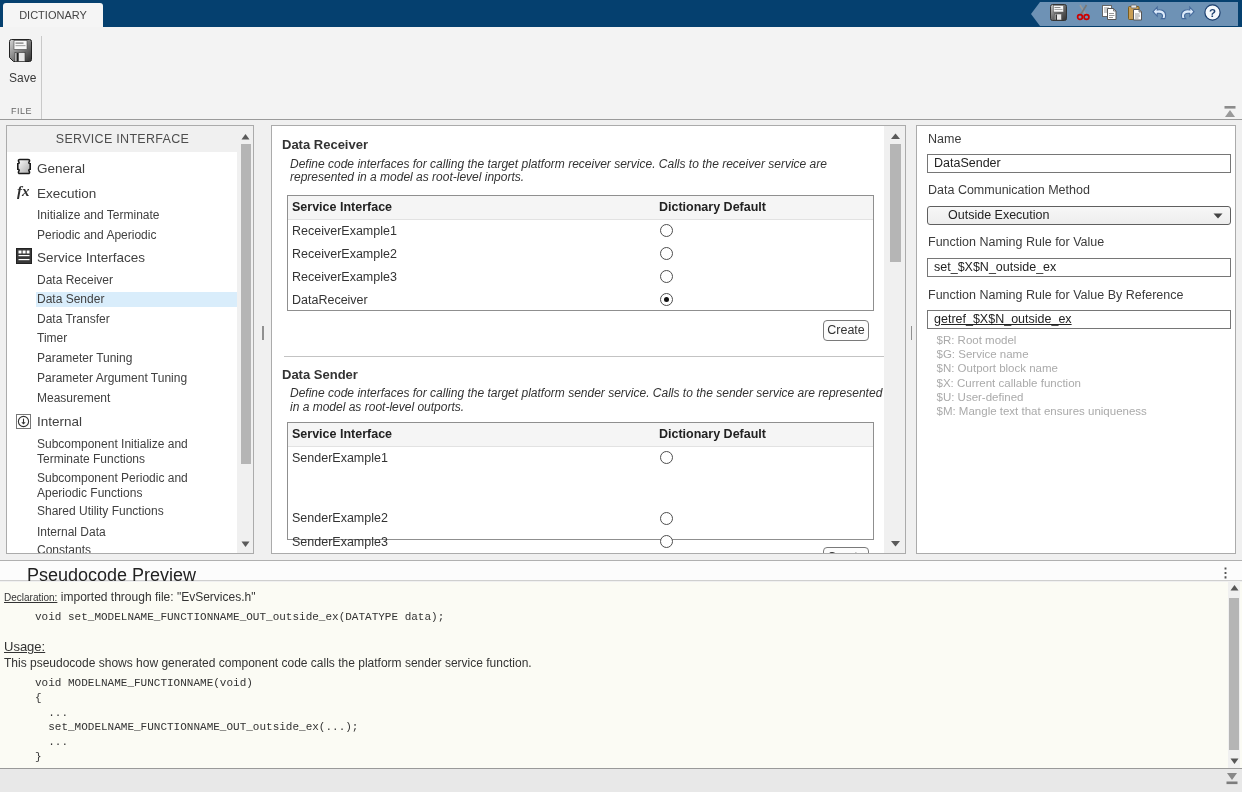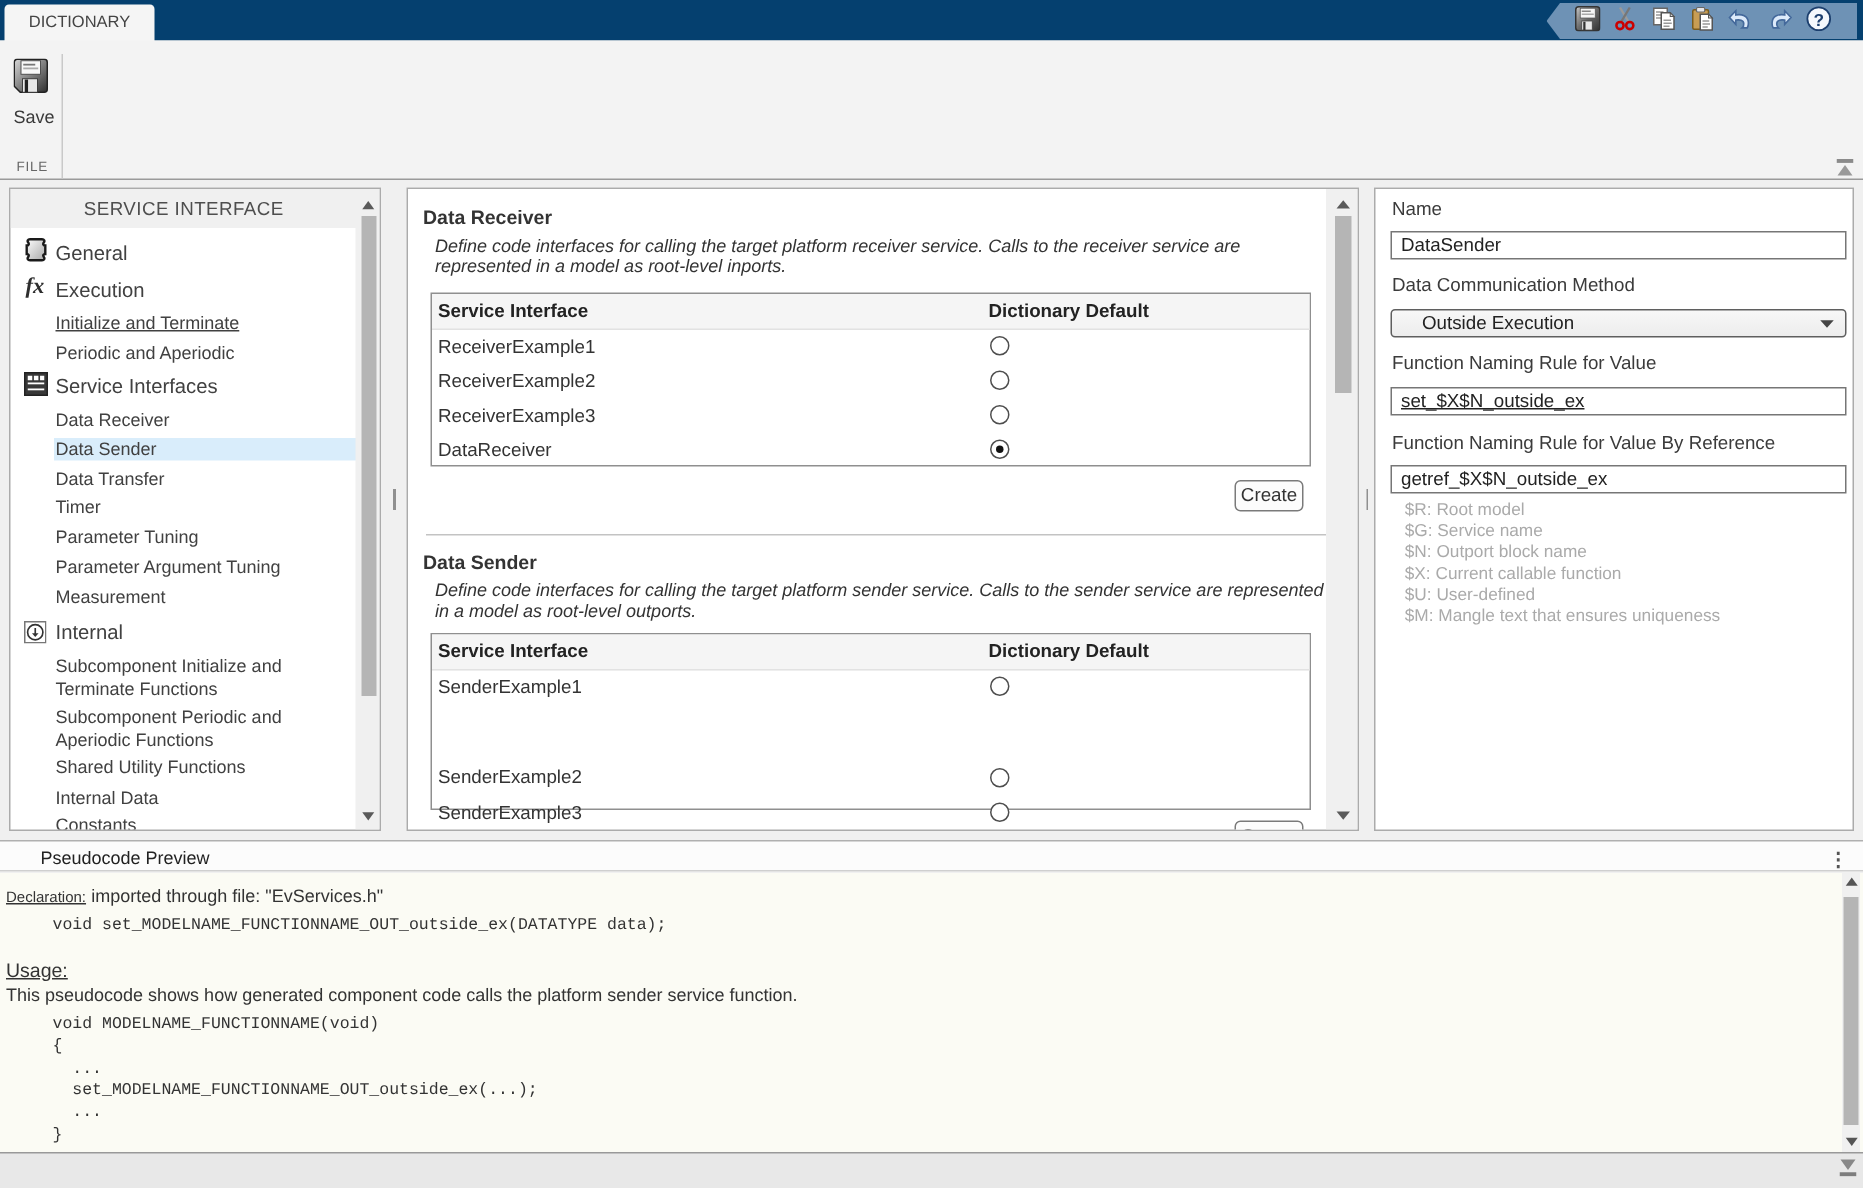--- a/index.html
+++ b/index.html
@@ -148,7 +148,7 @@
       <div class="tcat" style="top:33.5px; height:18px; line-height:18px;">General</div>
     <div class="ticon" style="top:57px; left:10px; font-family:'Liberation Serif',serif; font-style:italic; font-weight:bold; font-size:15px; color:#2e2e2e;">fx</div>
       <div class="tcat" style="top:58.5px; height:18px; line-height:18px;">Execution</div>
-    <div class="trow" style="top:80.0px; height:18px; line-height:18px;text-decoration:underline;">Initialize and Terminate</div>
+    <div class="trow" style="top:80.0px; height:18px; line-height:18px;">Initialize and Terminate</div>
     <div class="trow" style="top:100.4px; height:18px; line-height:18px;">Periodic and Aperiodic</div>
     <svg class="ticon" style="left:9px; top:122px" width="16" height="16" viewBox="0 0 16 16">
 <rect x="0.5" y="0.5" width="15" height="15" fill="#383838" stroke="#222"></rect>

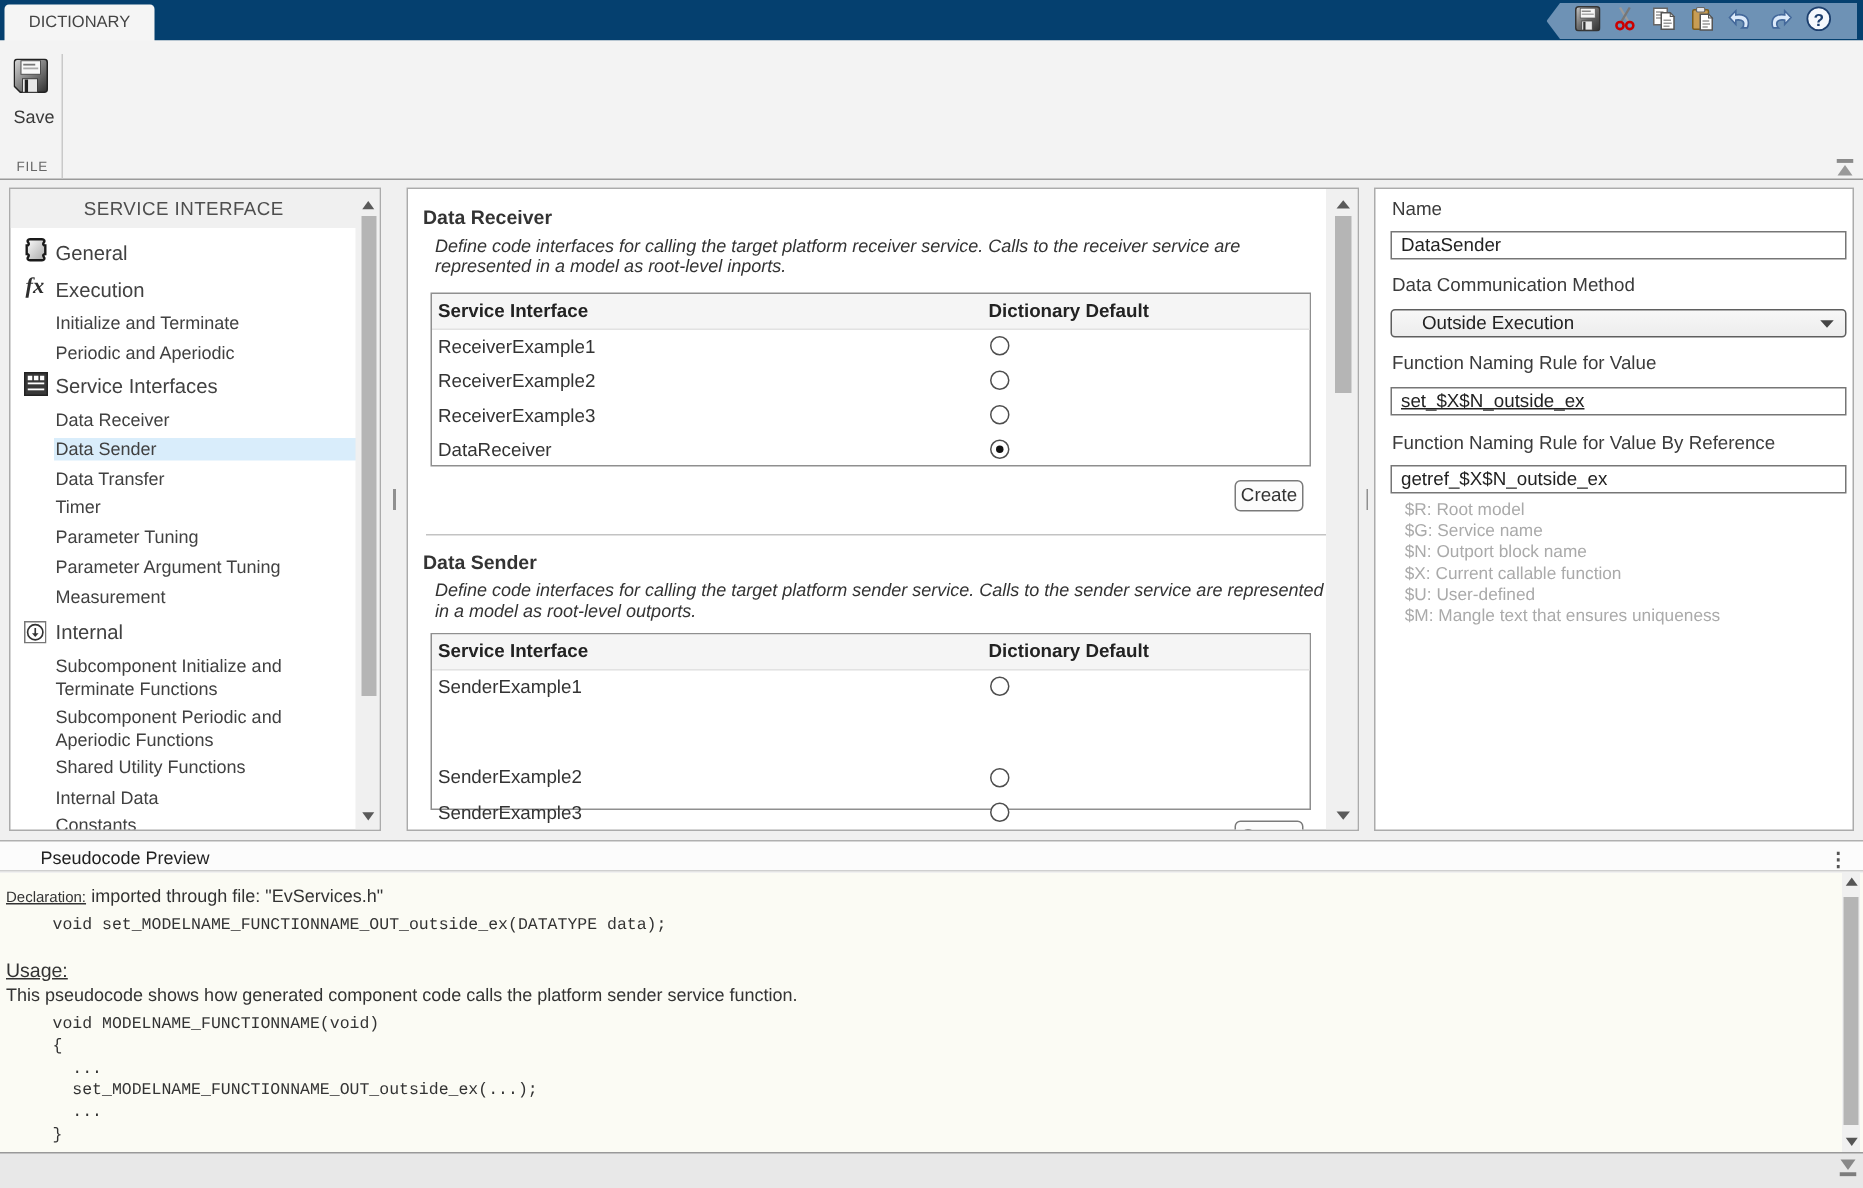--- a/index.html
+++ b/index.html
@@ -259,7 +259,7 @@
           <path d="M0.5 0.5 L9.5 0.5 L5 5.5 Z" fill="#444"></path>
         </svg></div>
     <div class="rlabel" style="top:108.5px;">Function Naming Rule for Value</div>
-    <div class="rinput" style="top:132px;text-decoration:underline;">set_$X$N_outside_ex</div>
+    <div class="rinput" style="top:132px;">set_$X$N_outside_ex</div>
     <div class="rlabel" style="top:161.5px;">Function Naming Rule for Value By Reference</div>
     <div class="rinput" style="top:183.5px;">getref_$X$N_outside_ex</div>
     <div class="rhint" style="top:207.5px;">$R: Root model</div>

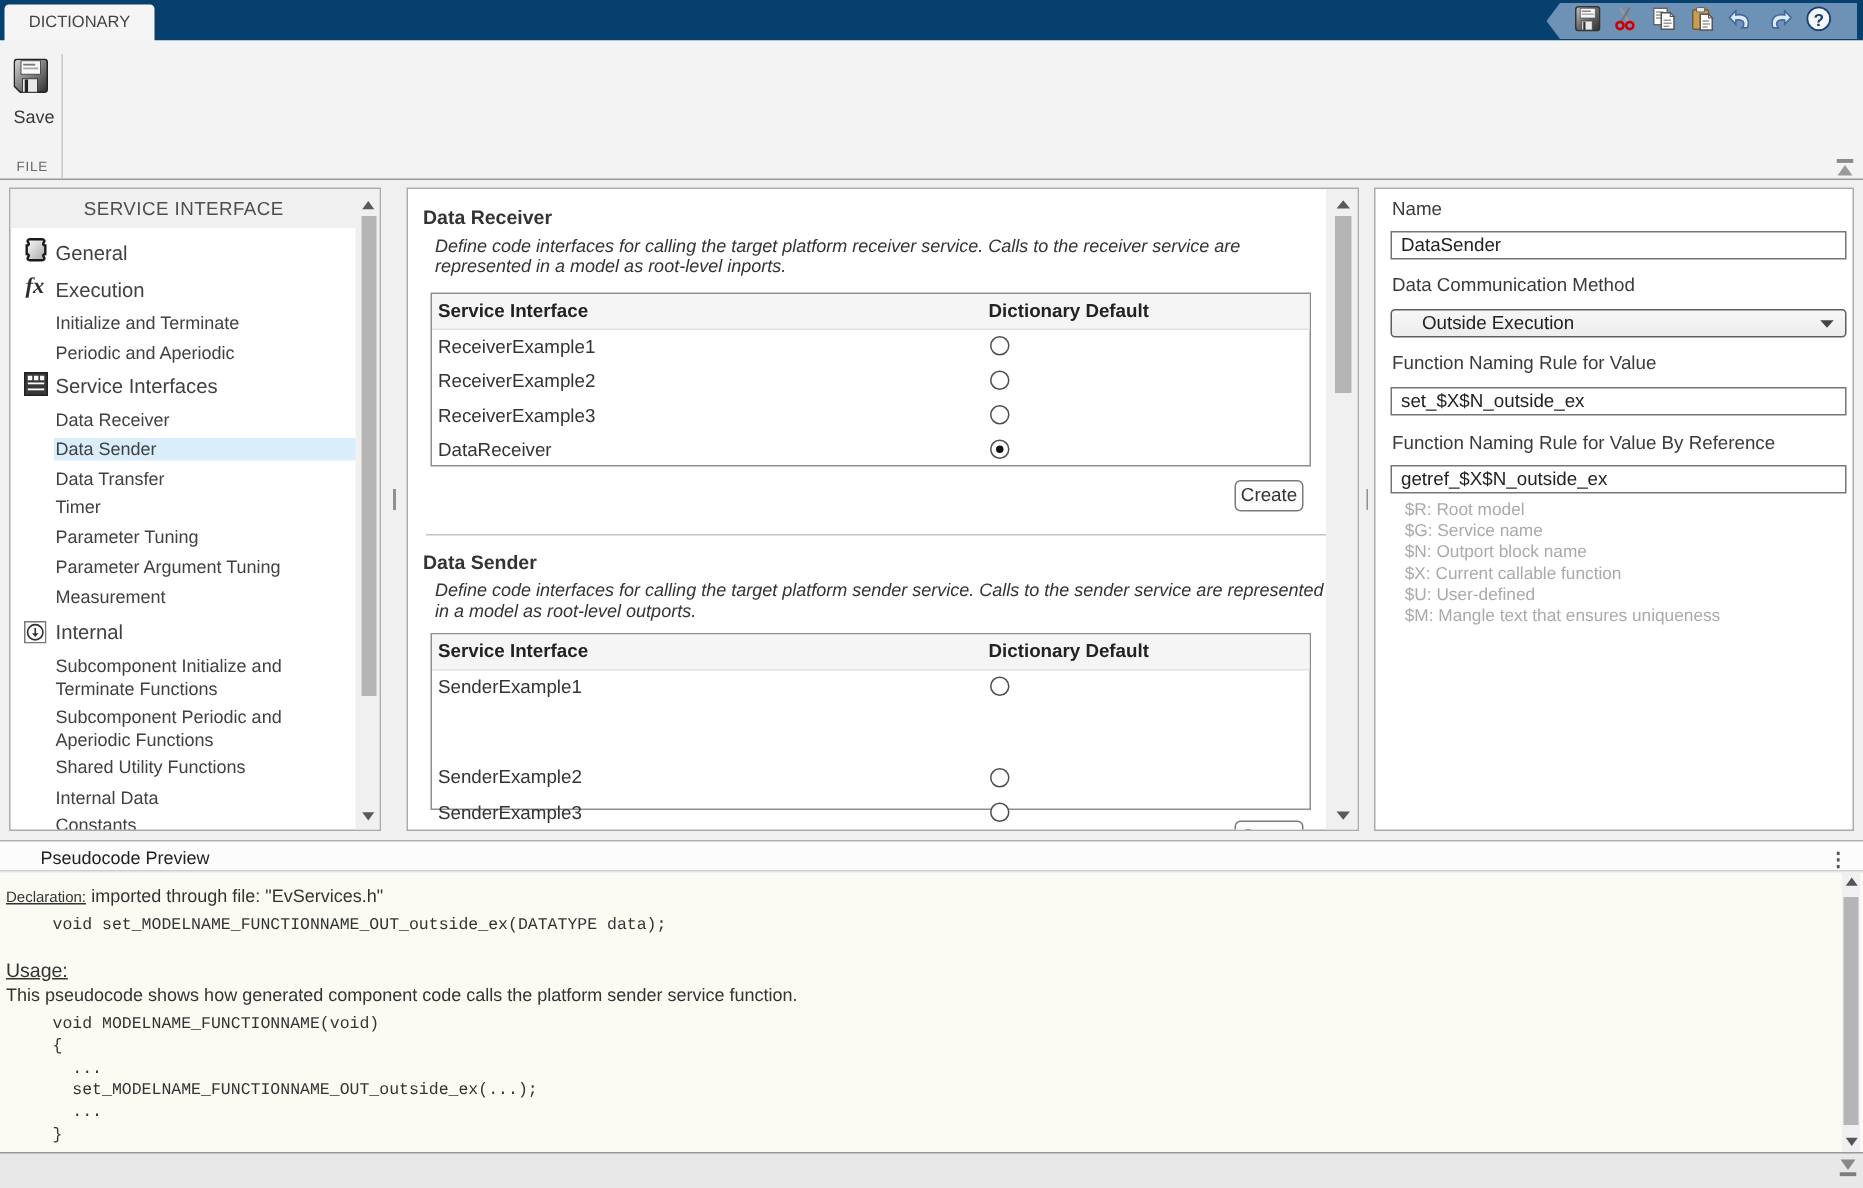--- a/index.html
+++ b/index.html
@@ -261,7 +261,7 @@
     <div class="rlabel" style="top:108.5px;">Function Naming Rule for Value</div>
     <div class="rinput" style="top:132px;">set_$X$N_outside_ex</div>
     <div class="rlabel" style="top:161.5px;">Function Naming Rule for Value By Reference</div>
-    <div class="rinput" style="top:183.5px;">getref_$X$N_outside_ex</div>
+    <div class="rinput" style="top:183.5px;text-decoration:underline;">getref_$X$N_outside_ex</div>
     <div class="rhint" style="top:207.5px;">$R: Root model</div>
     <div class="rhint" style="top:221.85px;">$G: Service name</div>
     <div class="rhint" style="top:236.2px;">$N: Outport block name</div>

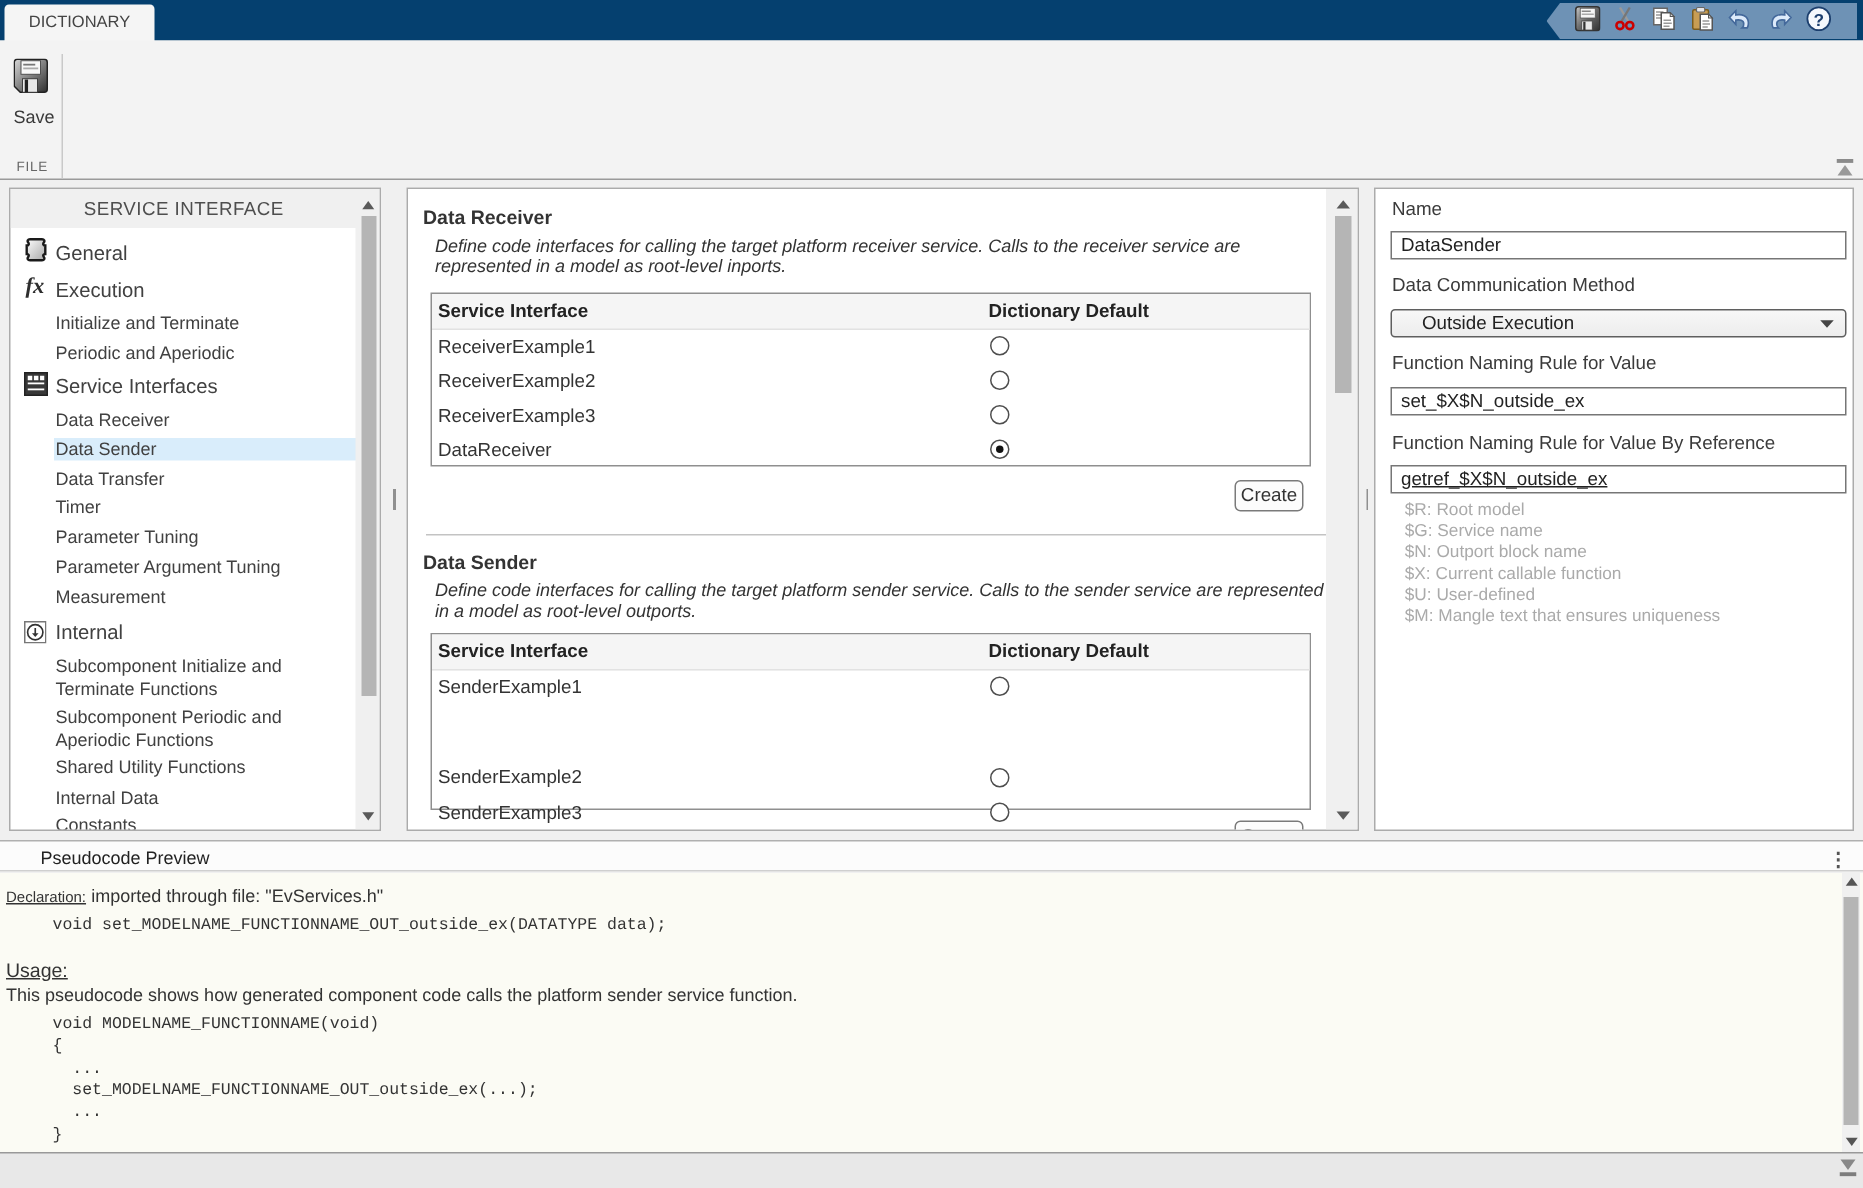--- a/index.html
+++ b/index.html
@@ -275,7 +275,7 @@
 </div>
 
 <div id="pshead"></div>
-<div class="abs" style="left:27px; top:565px; font-size:12px; color:#222;">Pseudocode Preview</div>
+<div class="abs" style="left:27px; top:565px; font-size:18px; color:#222;">Pseudocode Preview</div>
 <div class="abs" style="left:1219px; top:565px; font-size:13px; color:#555; font-weight:bold;">⋮</div>
 <div id="psbody"></div>
 <div class="abs" style="left:4px; top:589.5px; font-size:12.5px; color:#333; line-height:15px;"><span style="text-decoration:underline; font-size:10px;">Declaration:</span> <span style="font-size:12px;">imported through file: "EvServices.h"</span></div>

